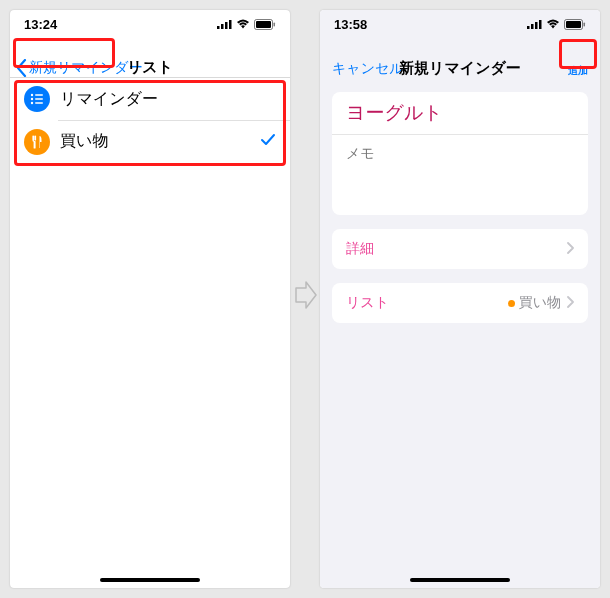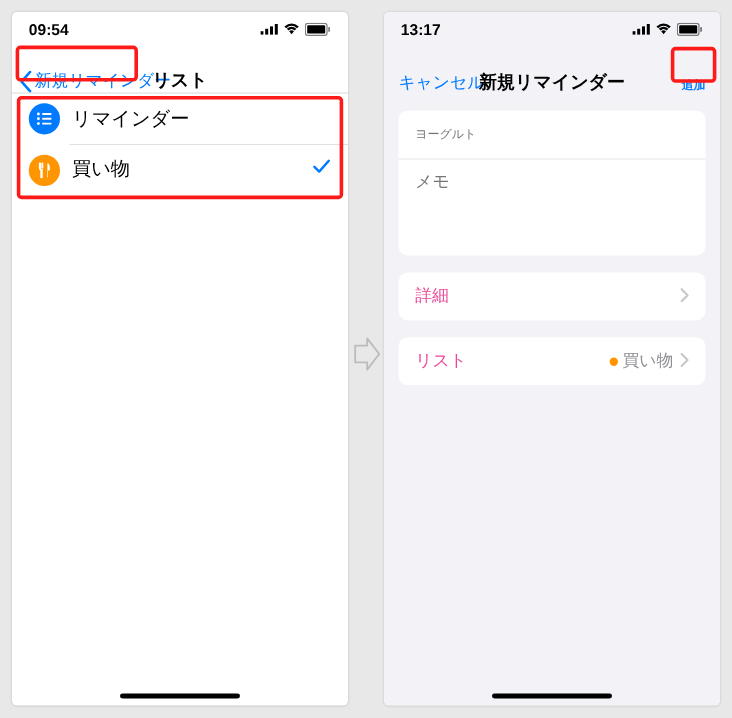--- a/index.html
+++ b/index.html
@@ -178,7 +178,7 @@
 
 <div class="phone phone-left">
   <div class="status-bar">
-    <span>09:54</span>
+    <span>13:24</span>
     <span class="status-right">
       <span class="signal">
         <svg width="15" height="10" viewBox="0 0 15 10">

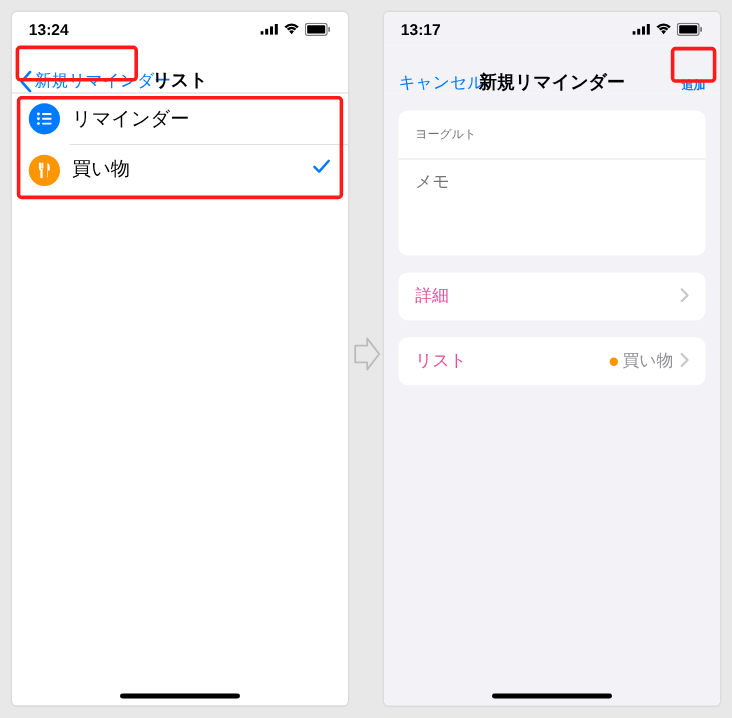--- a/index.html
+++ b/index.html
@@ -254,7 +254,7 @@
 
 <div class="phone phone-right">
   <div class="status-bar gray-bg">
-    <span>13:17</span>
+    <span>13:58</span>
     <span class="status-right">
       <span class="signal">
         <svg width="15" height="10" viewBox="0 0 15 10">

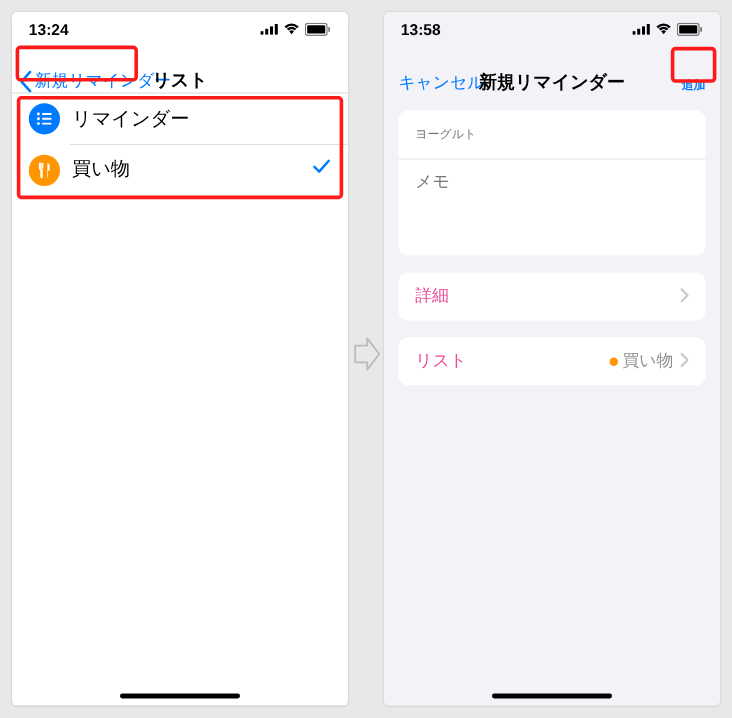--- a/index.html
+++ b/index.html
@@ -119,8 +119,8 @@
     }
     .card-row + .card-row { border-top: 0.5px solid rgba(0,0,0,0.1); }
     .input-title {
-      font-size: 10px;
-      color: #737373;
+      font-size: 19px;
+      color: #be185d;
       border: none;
       outline: none;
       width: 100%;

